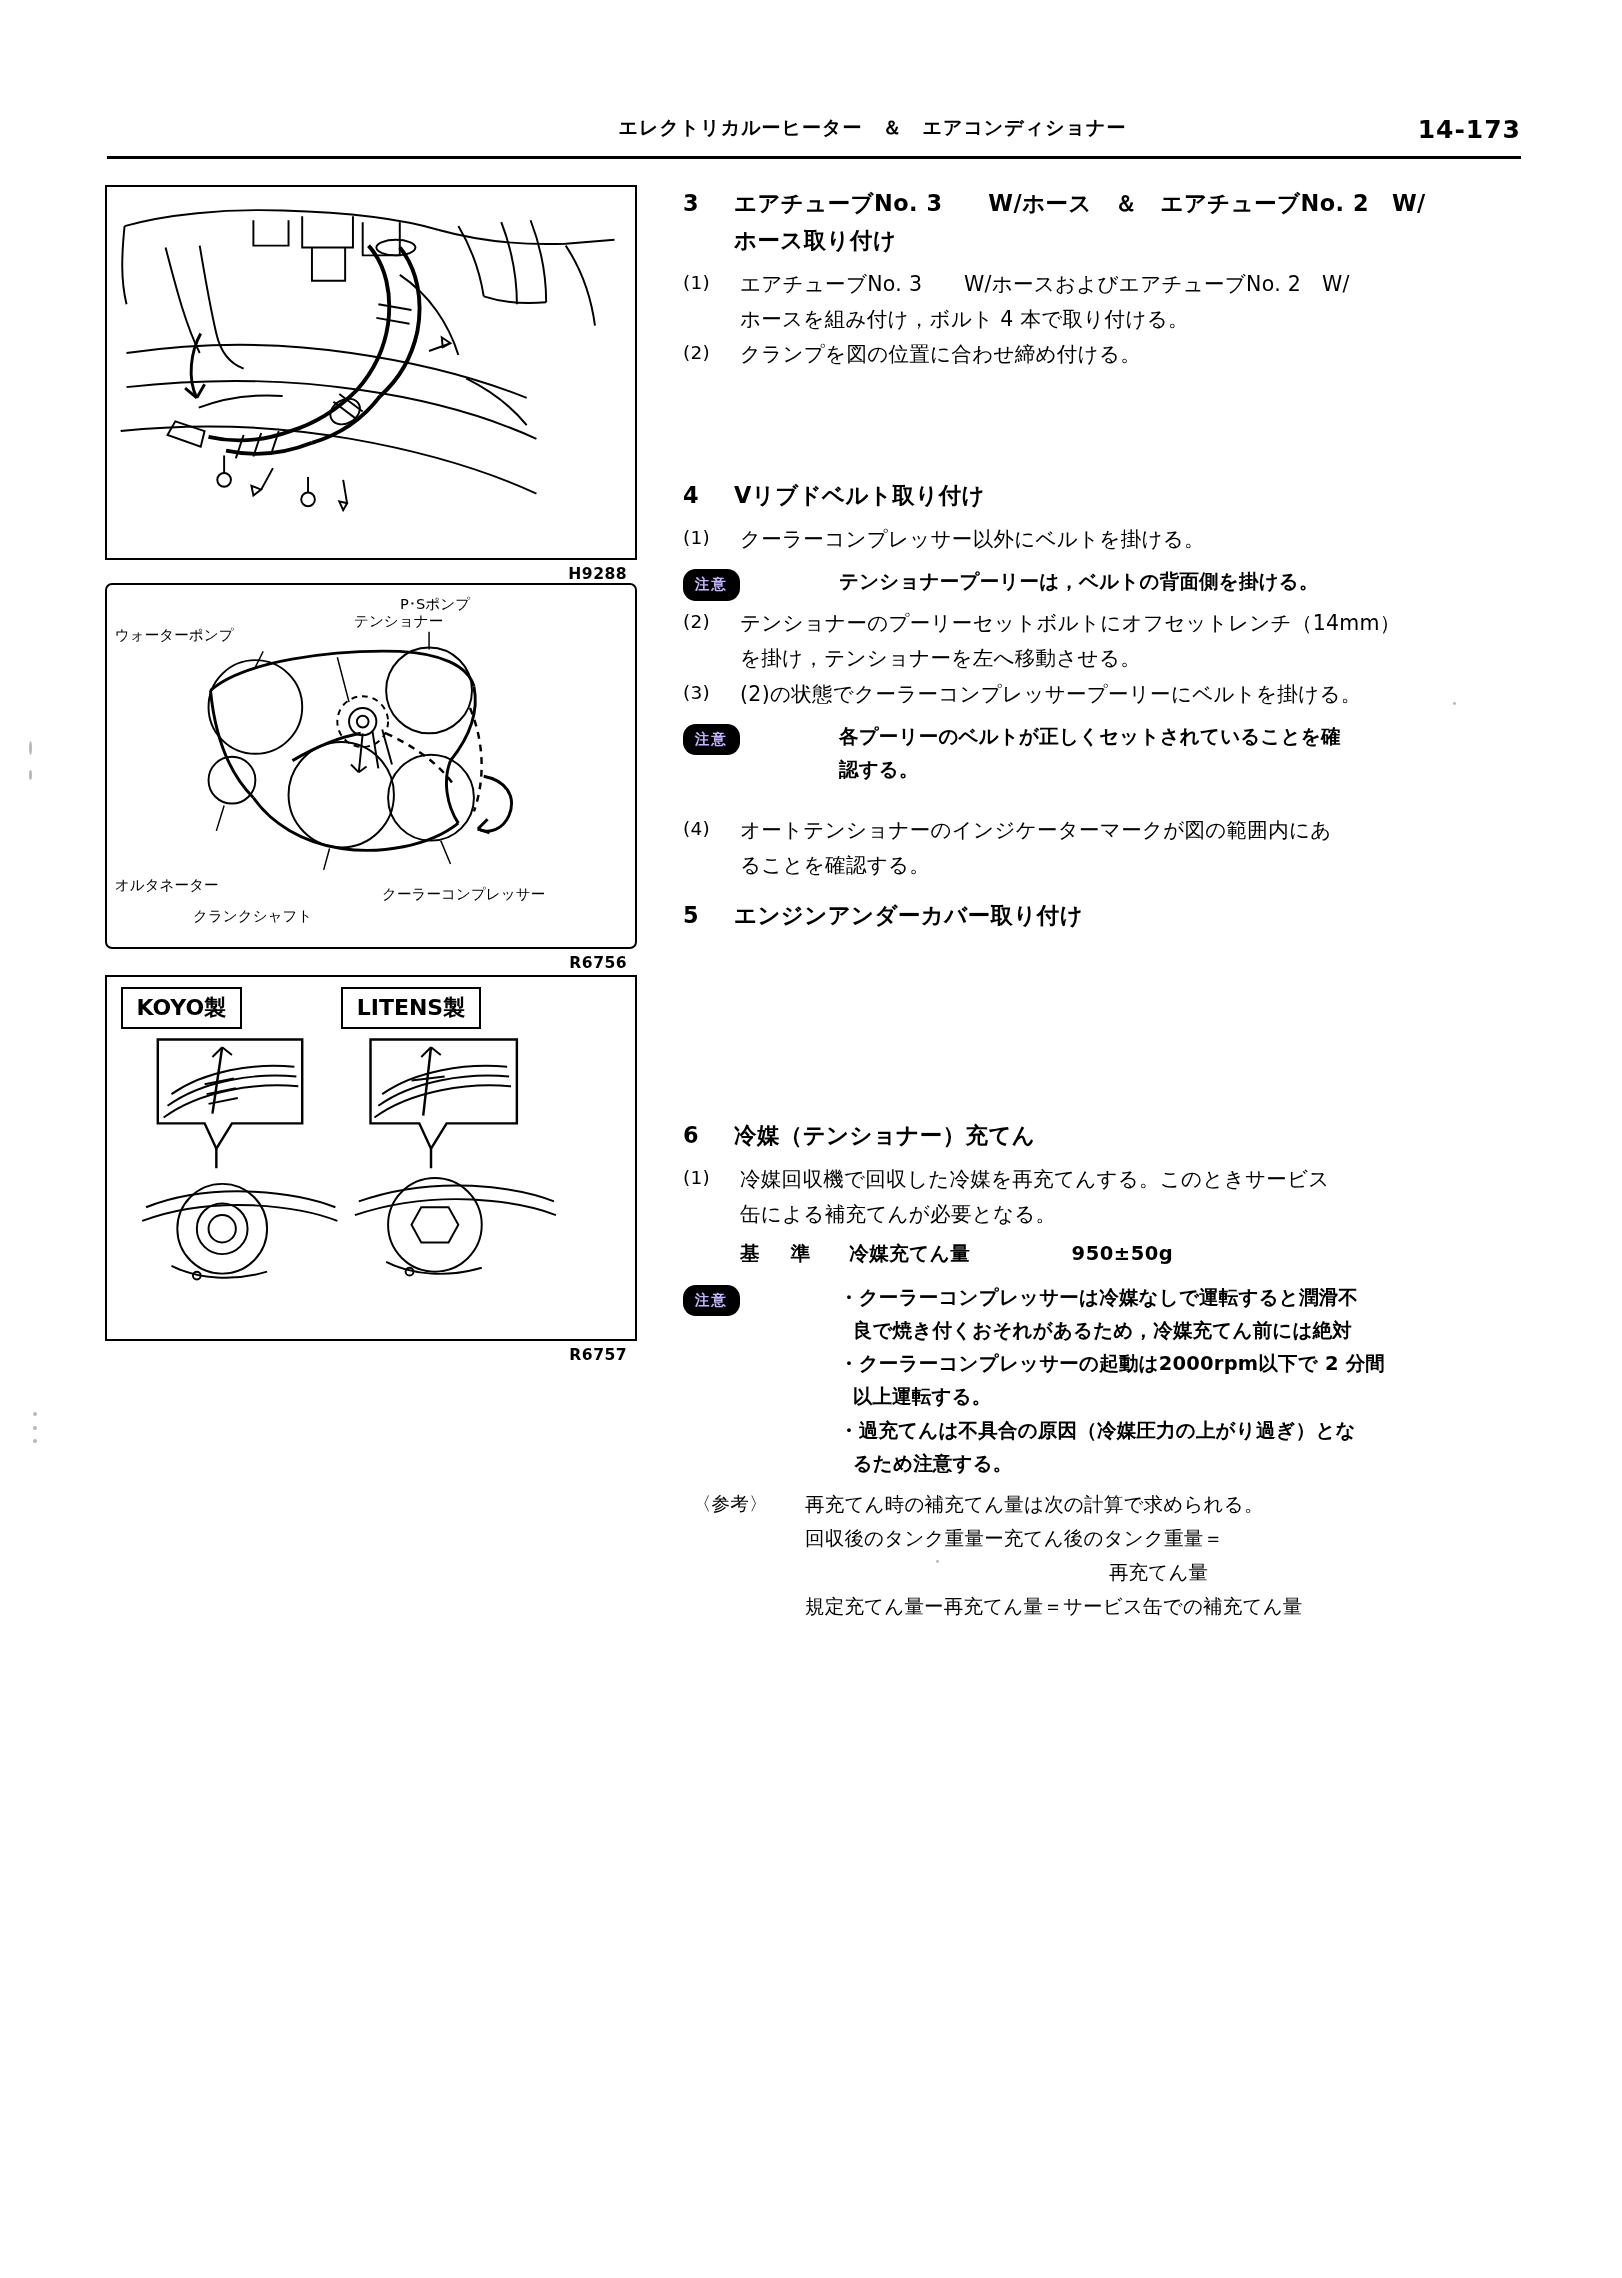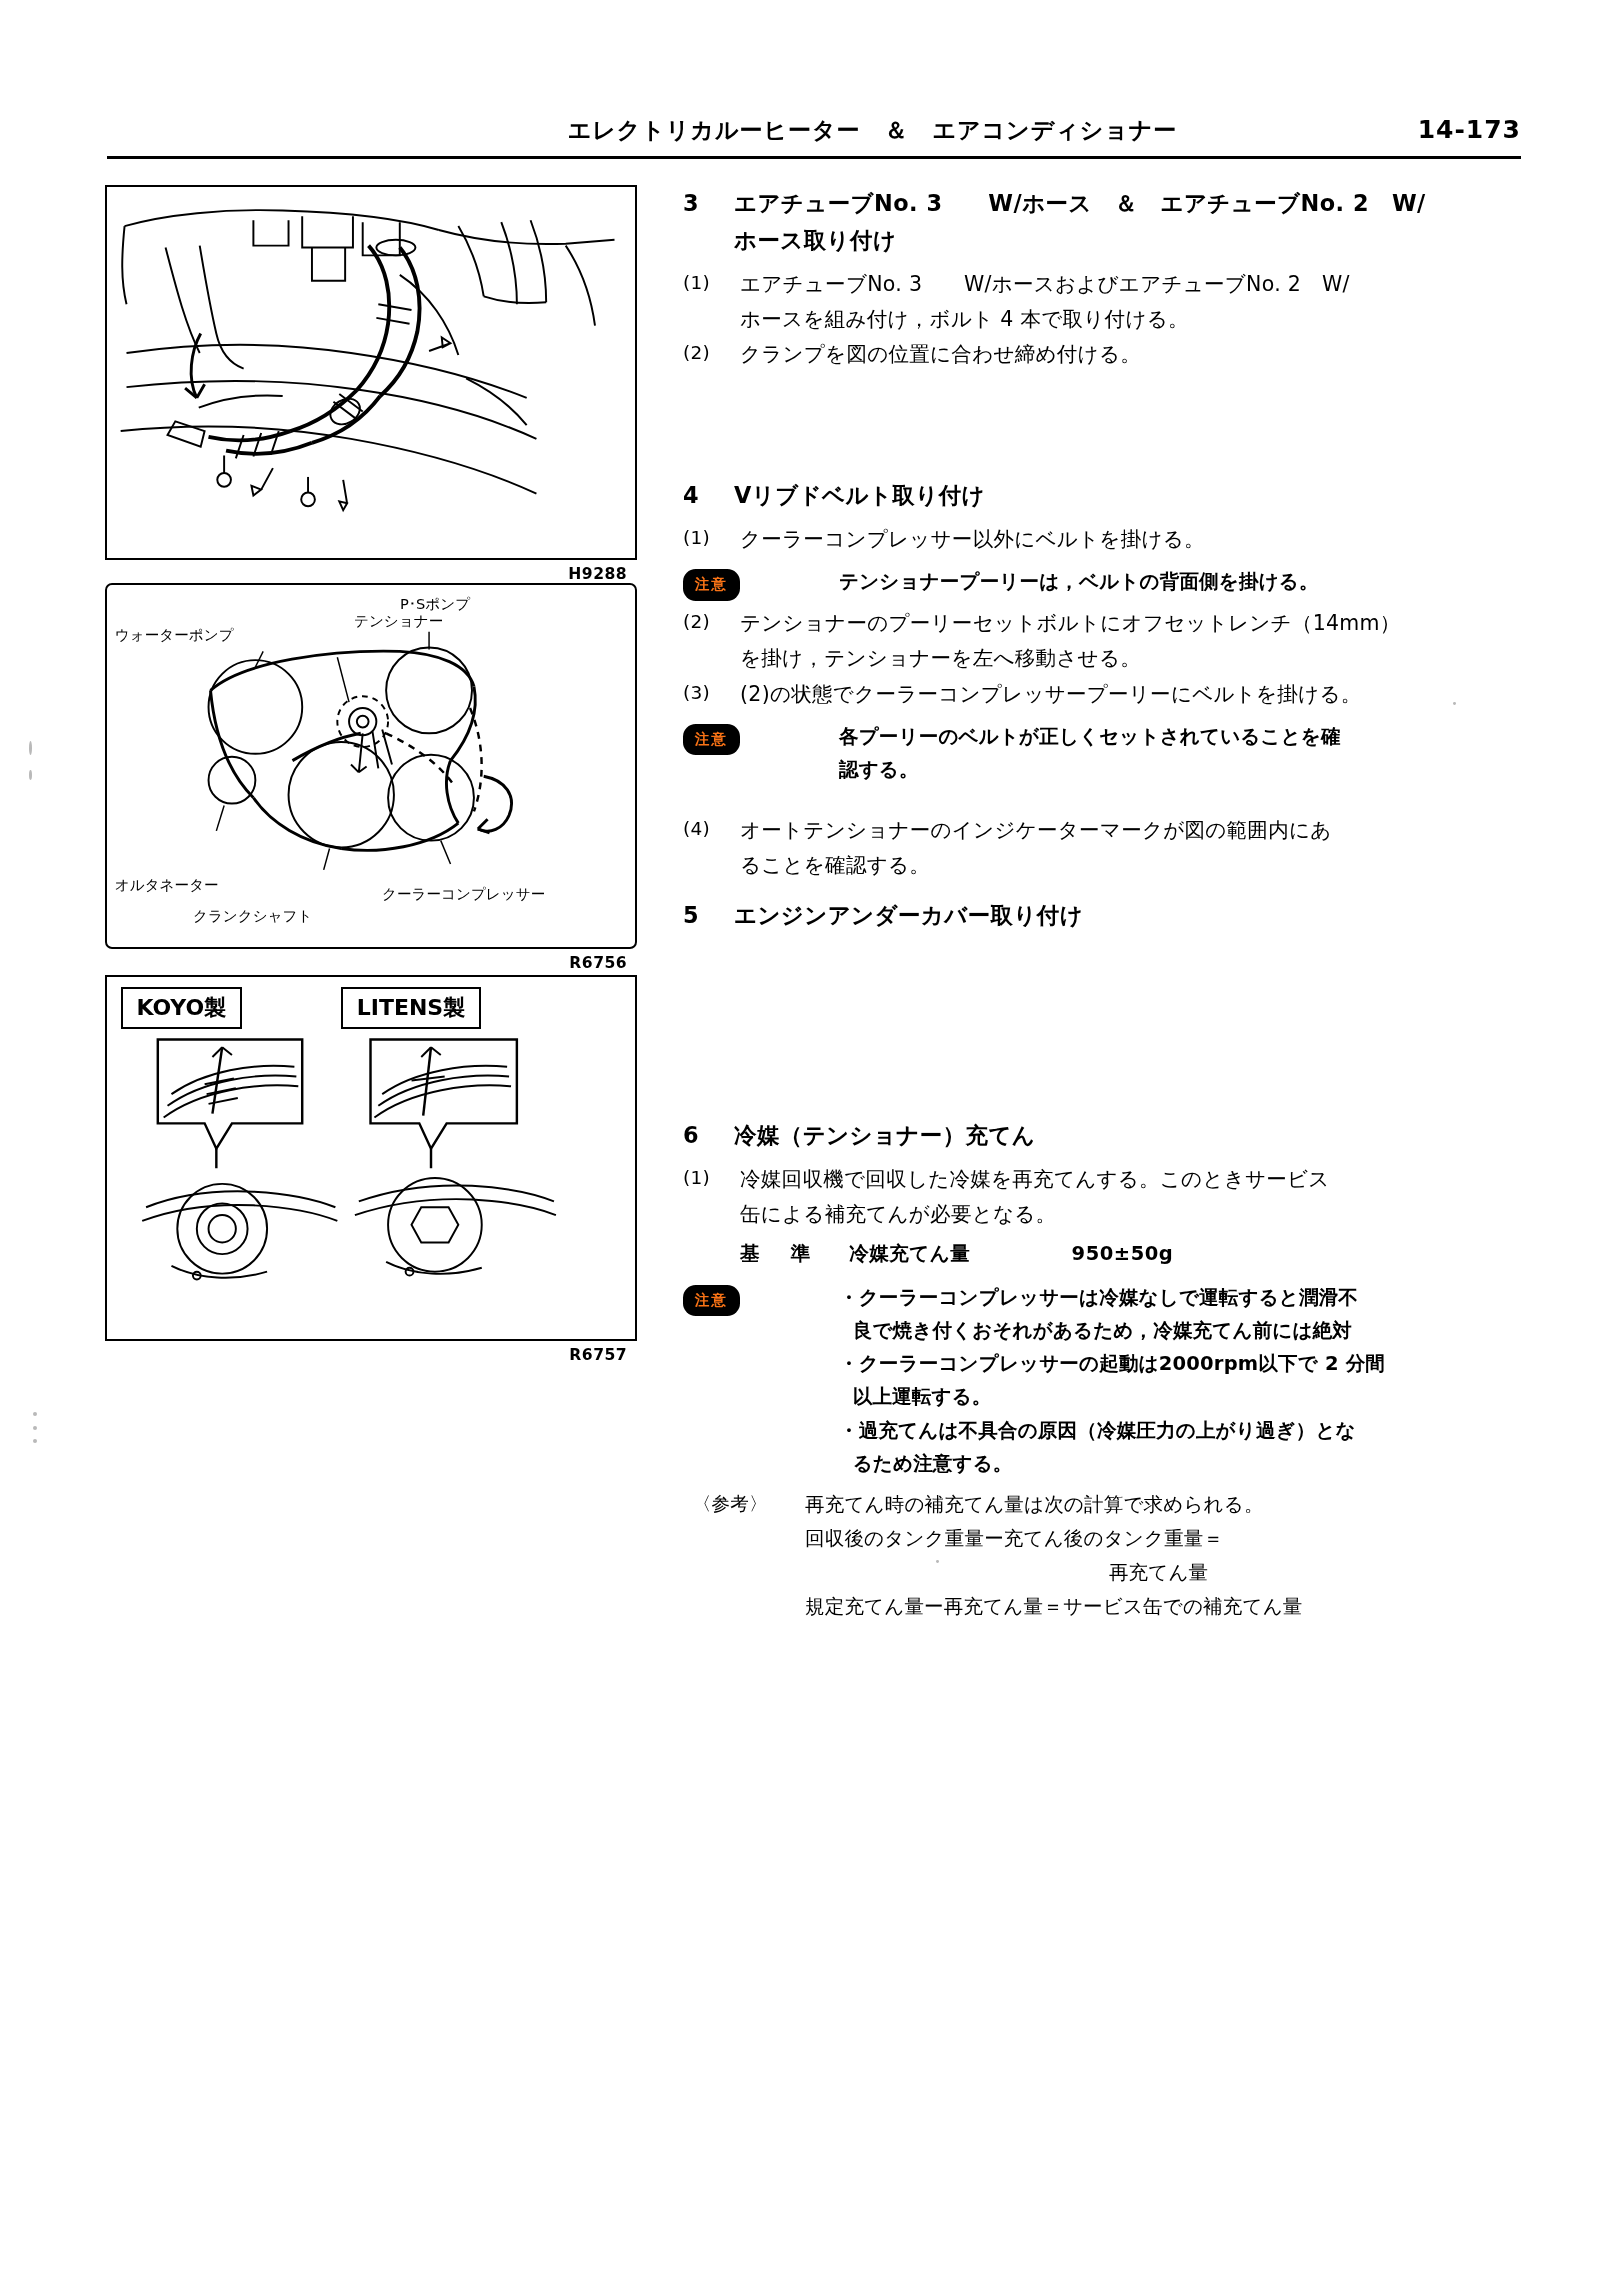--- a/index.html
+++ b/index.html
@@ -31,7 +31,7 @@
   }
   .header-title {
     text-align: center;
-    font-size: 23px;
+    font-size: 19px;
     font-weight: bold;
     letter-spacing: 1px;
     font-family: "DejaVu Sans", sans-serif;

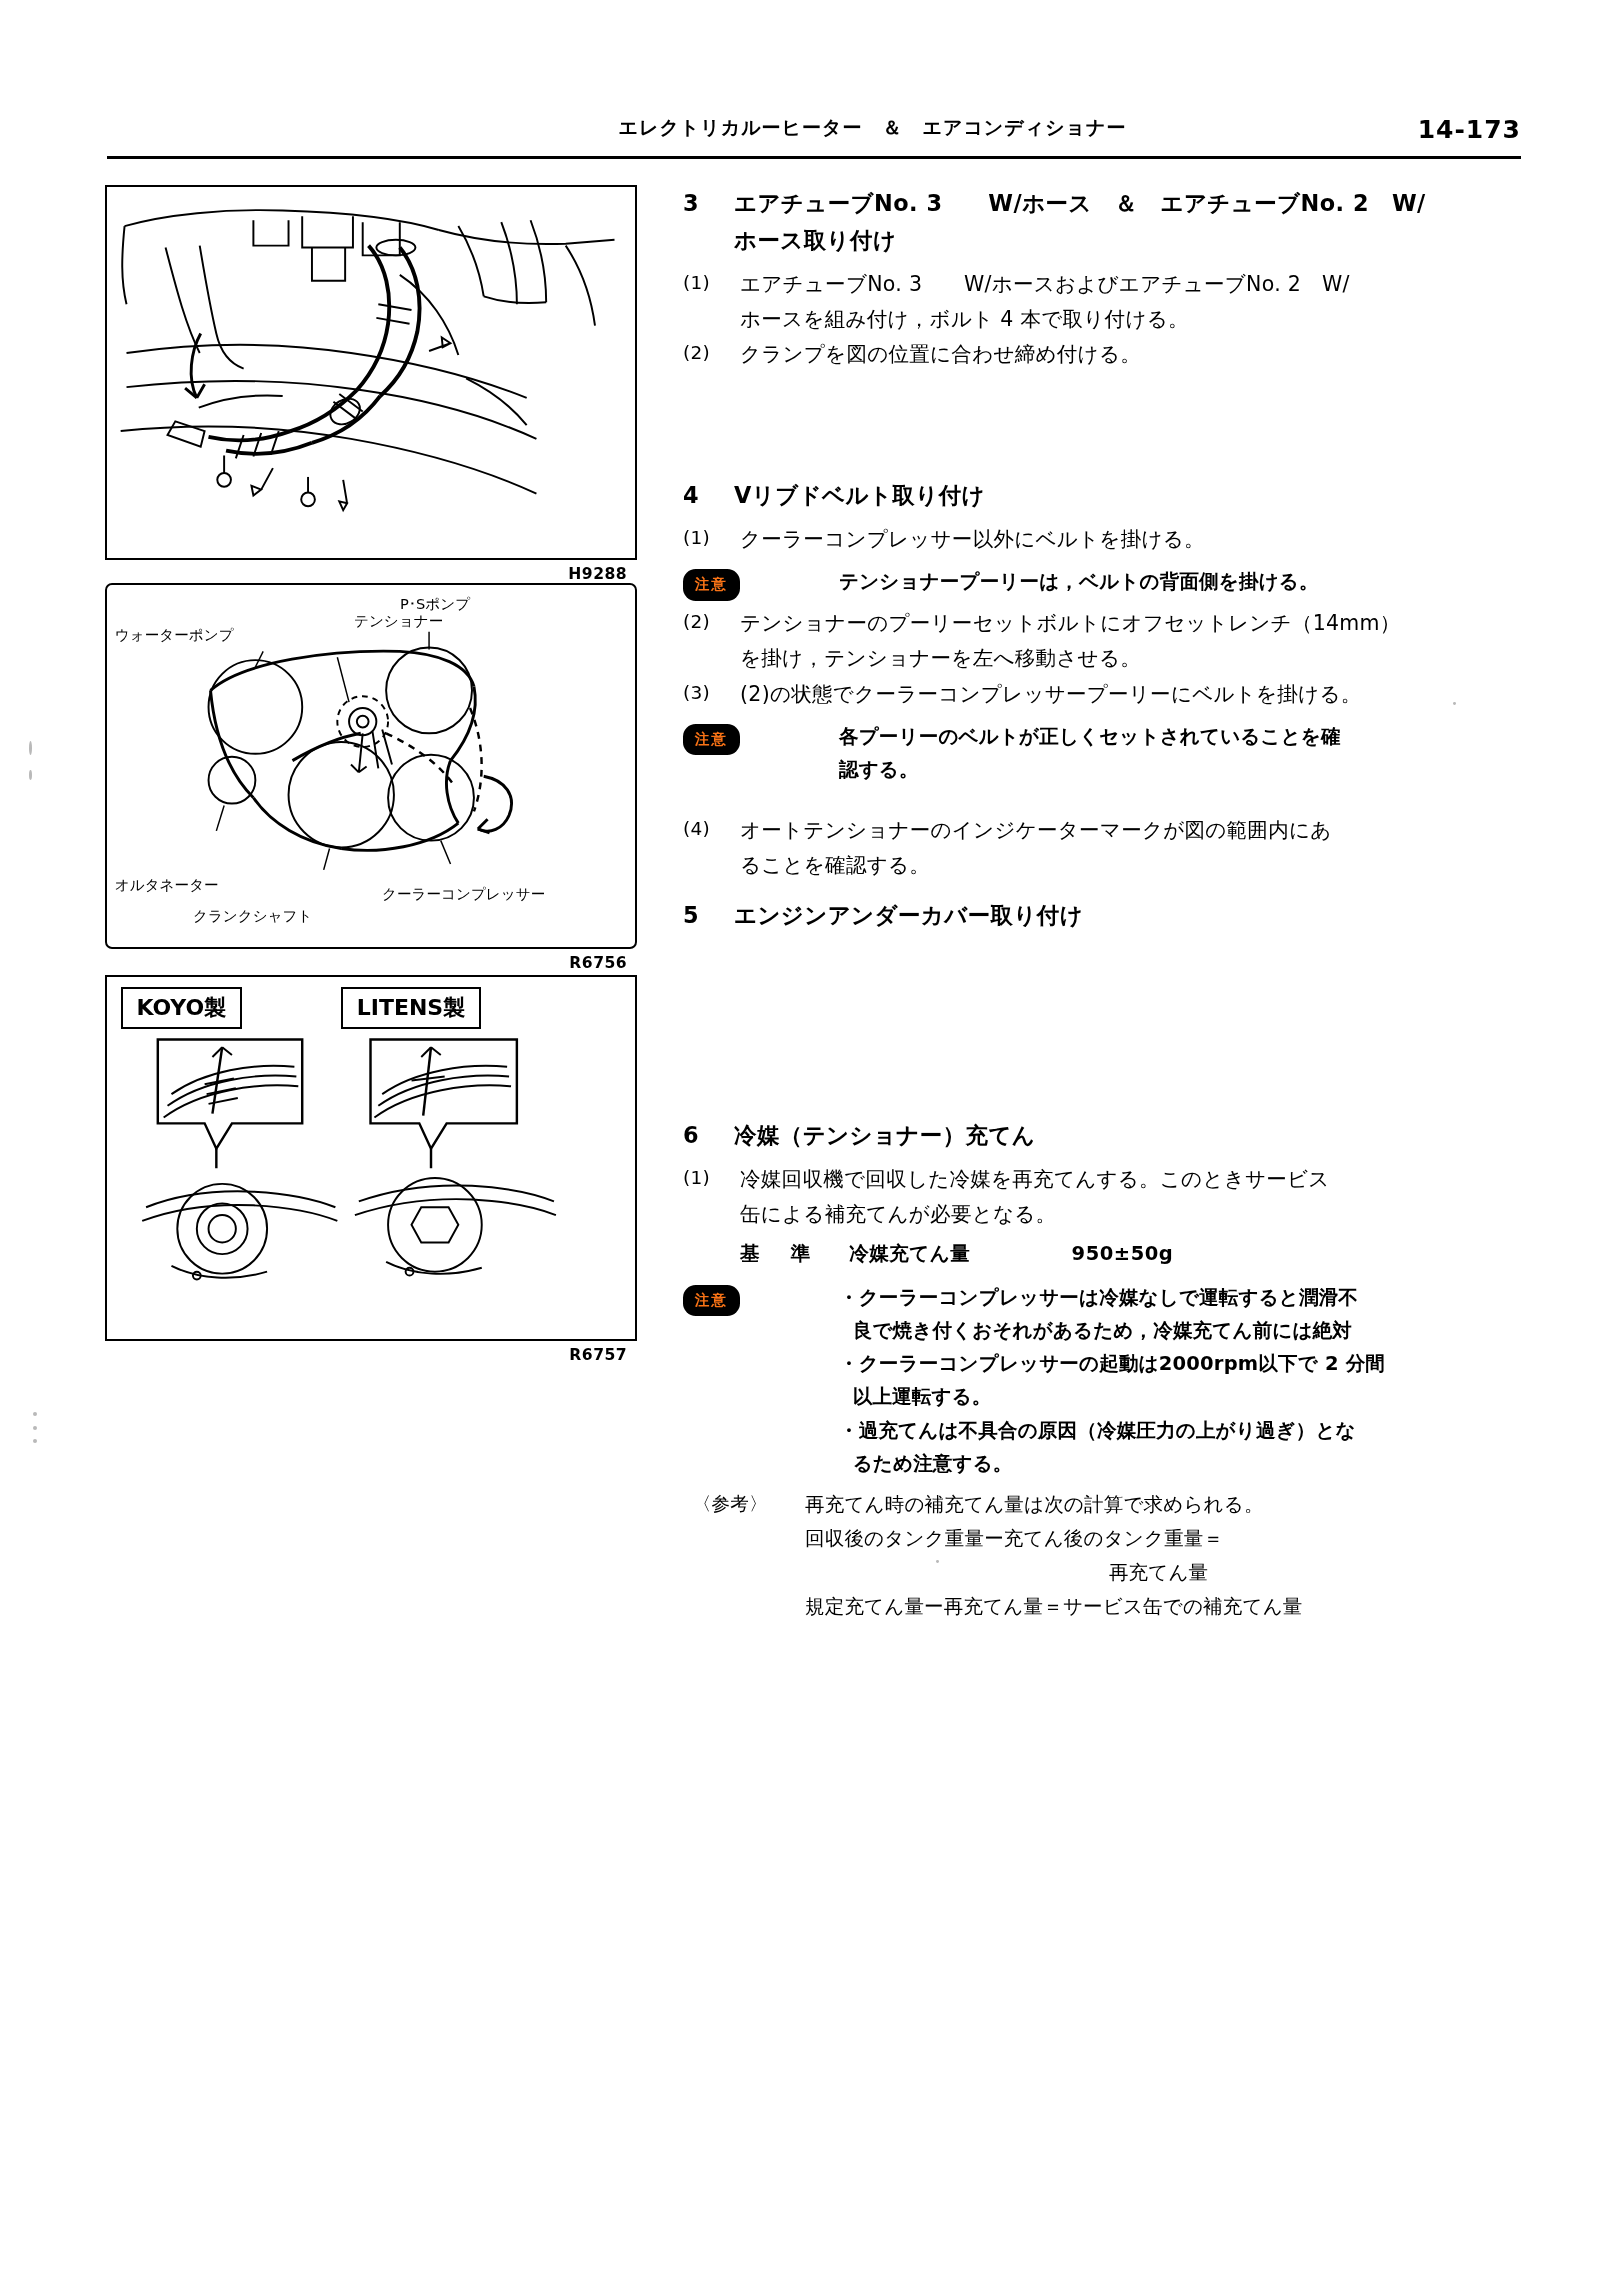--- a/index.html
+++ b/index.html
@@ -152,7 +152,7 @@
     top: 3.9px;
     display: inline-block;
     background: #000;
-    color: #f97316;
+    color: #c4b5fd;
     font-size: 14.6px;
     font-weight: bold;
     border-radius: 12.7px;

